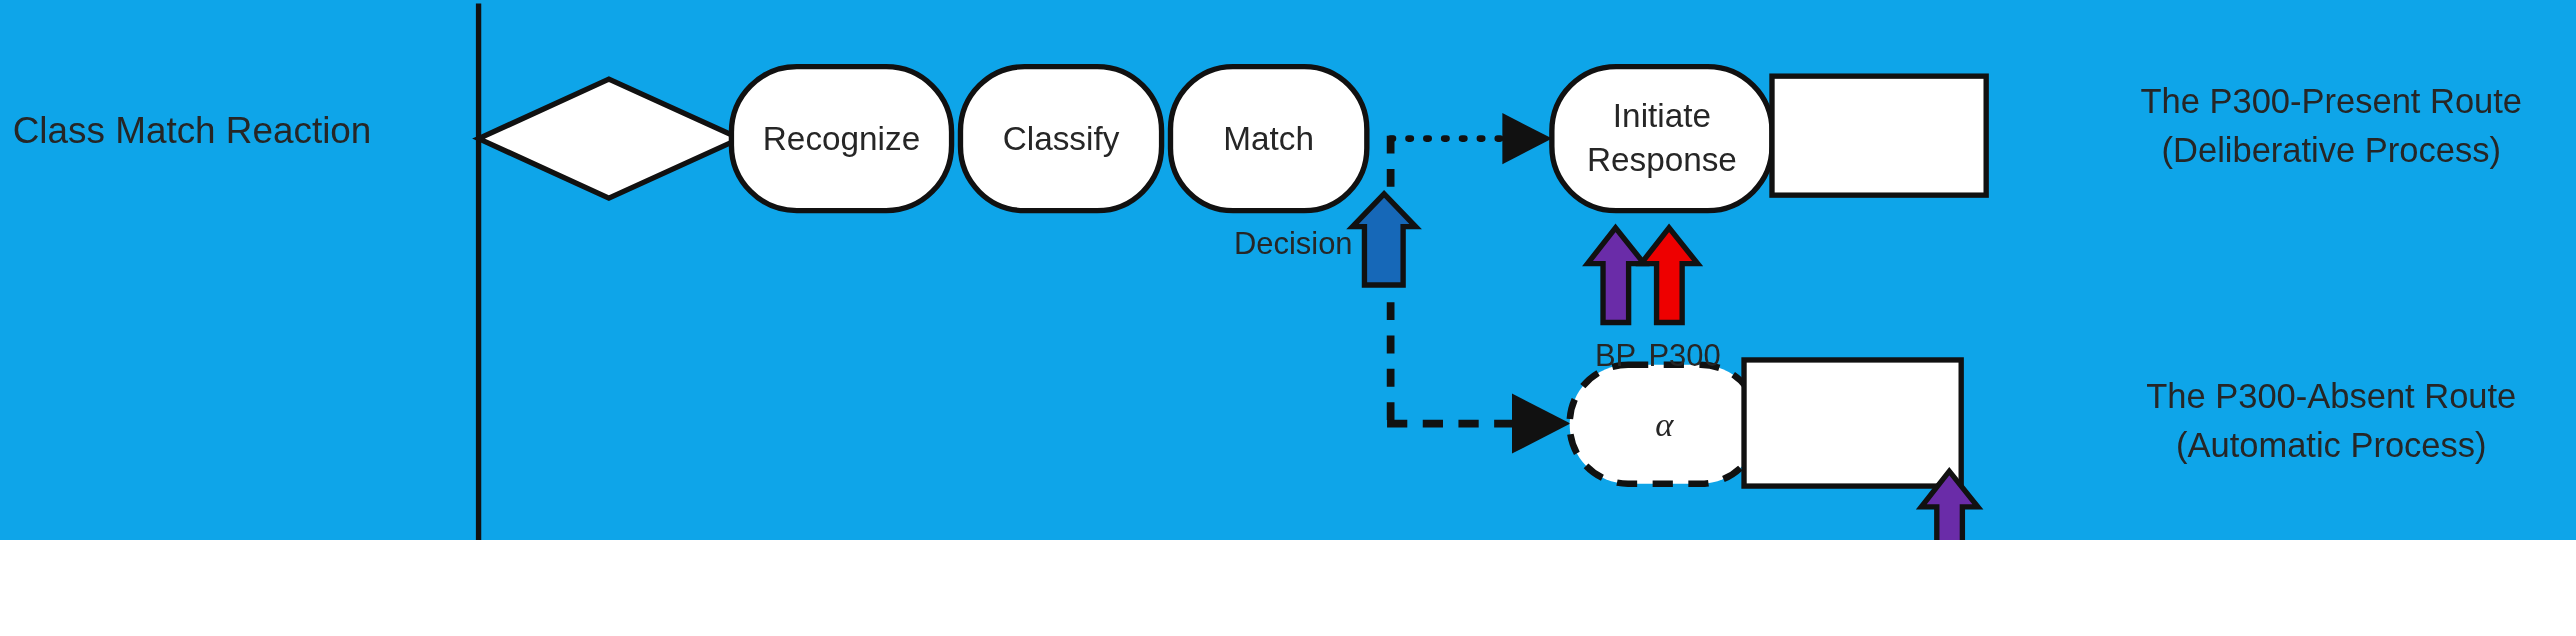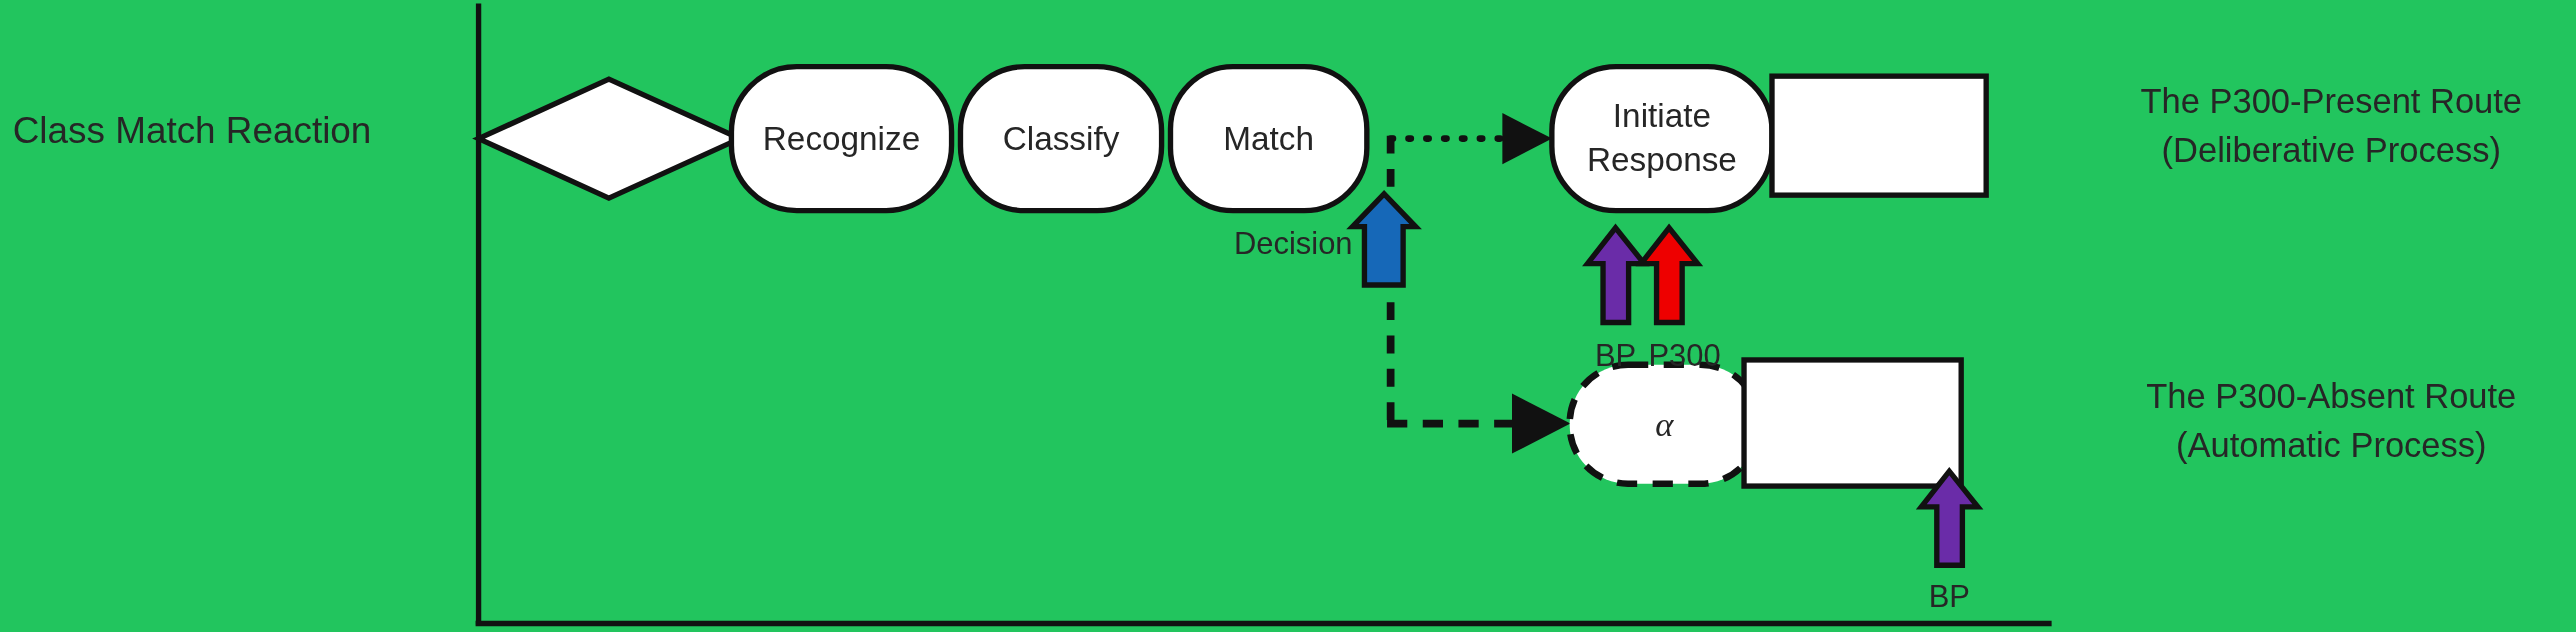--- a/index.html
+++ b/index.html
@@ -14,8 +14,8 @@
   #stage {
     position: relative;
     width: 2576px;
-    height: 632px;
-    background: #22c55e;
+    height: 540px;
+    background: #0ea5e9;
     overflow: hidden;
   }
   #diagram-svg {

